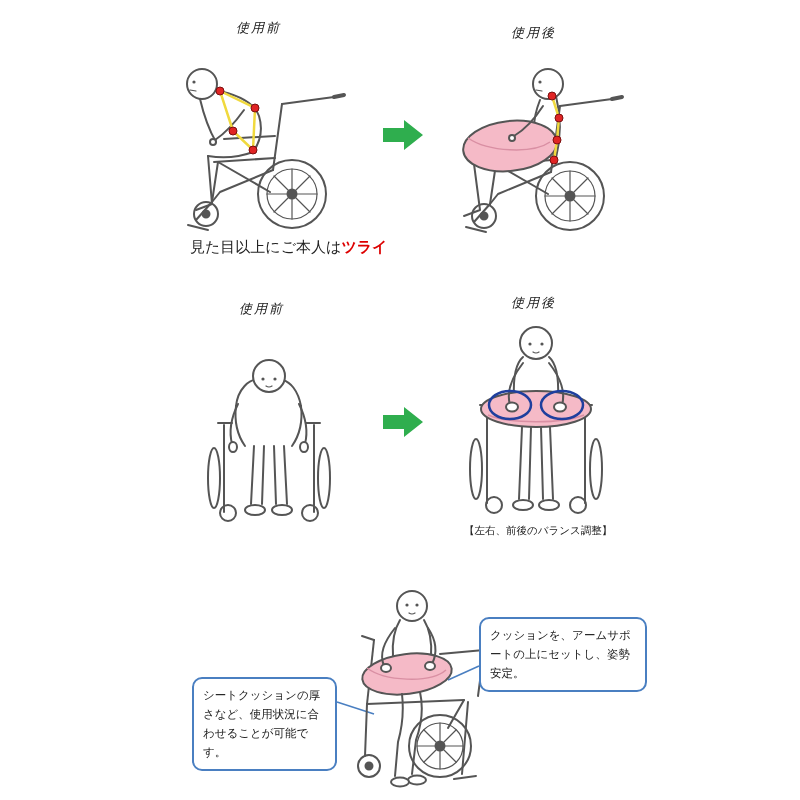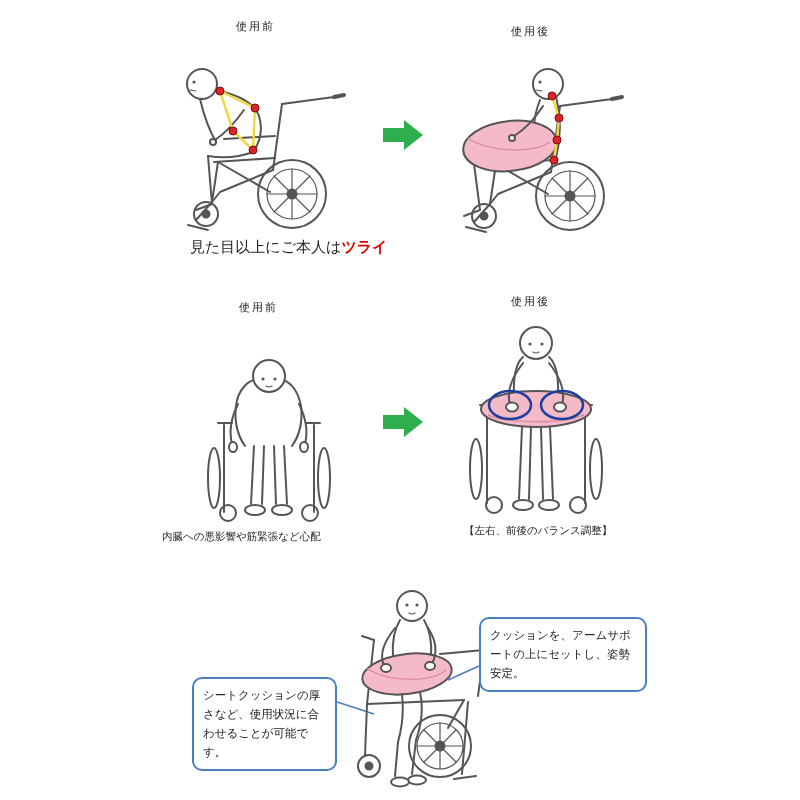--- a/index.html
+++ b/index.html
@@ -7,7 +7,7 @@
   body { font-family:"Liberation Sans","DejaVu Sans",sans-serif; color:#222; }
   .page { position:relative; width:800px; height:800px; background:#fff; overflow:hidden; margin:0 auto; }
   .abs { position:absolute; }
-  .phase-label { font-size:11px; letter-spacing:2px; color:#222; white-space:nowrap; }
+  .phase-label { font-size:13px; letter-spacing:2px; color:#222; white-space:nowrap;font-style:italic; }
   .caption-main { font-size:15px; color:#222; white-space:nowrap; }
   .caption-main .hl { color:#dd0000; font-weight:bold; }
   .caption-small { font-size:10.5px; color:#222; line-height:1.55; white-space:nowrap; }

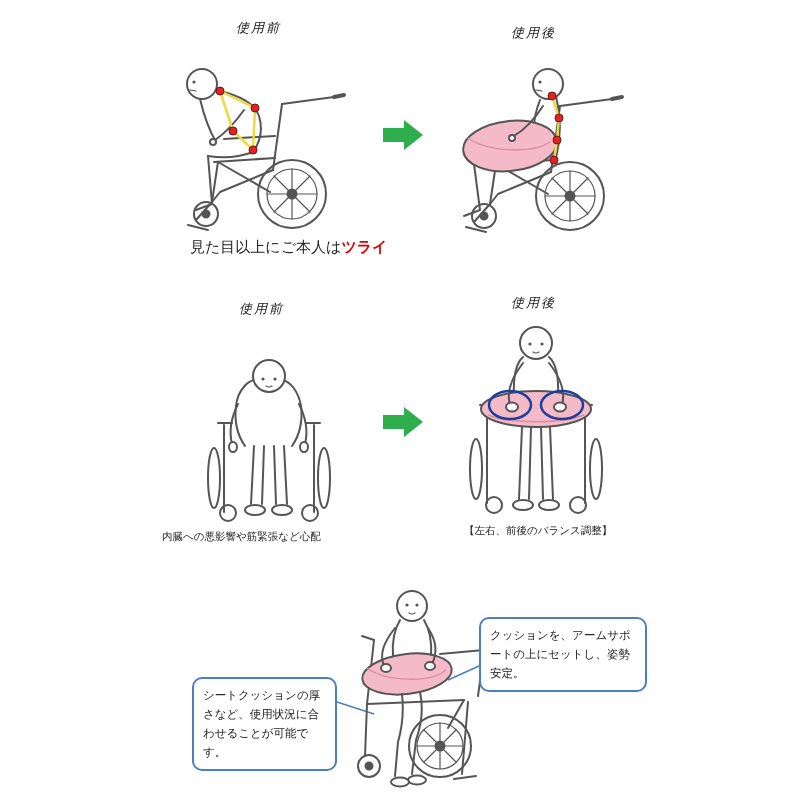--- a/index.html
+++ b/index.html
@@ -196,7 +196,6 @@
     </g>
   </svg>
 
-  <div class="abs caption-small" style="left:162px; top:528px;">内臓への悪影響や筋緊張など心配</div>
   <div class="abs caption-small" style="left:450px; top:522px;">
     <div class="indent">【左右、前後のバランス調整】</div>
   </div>

